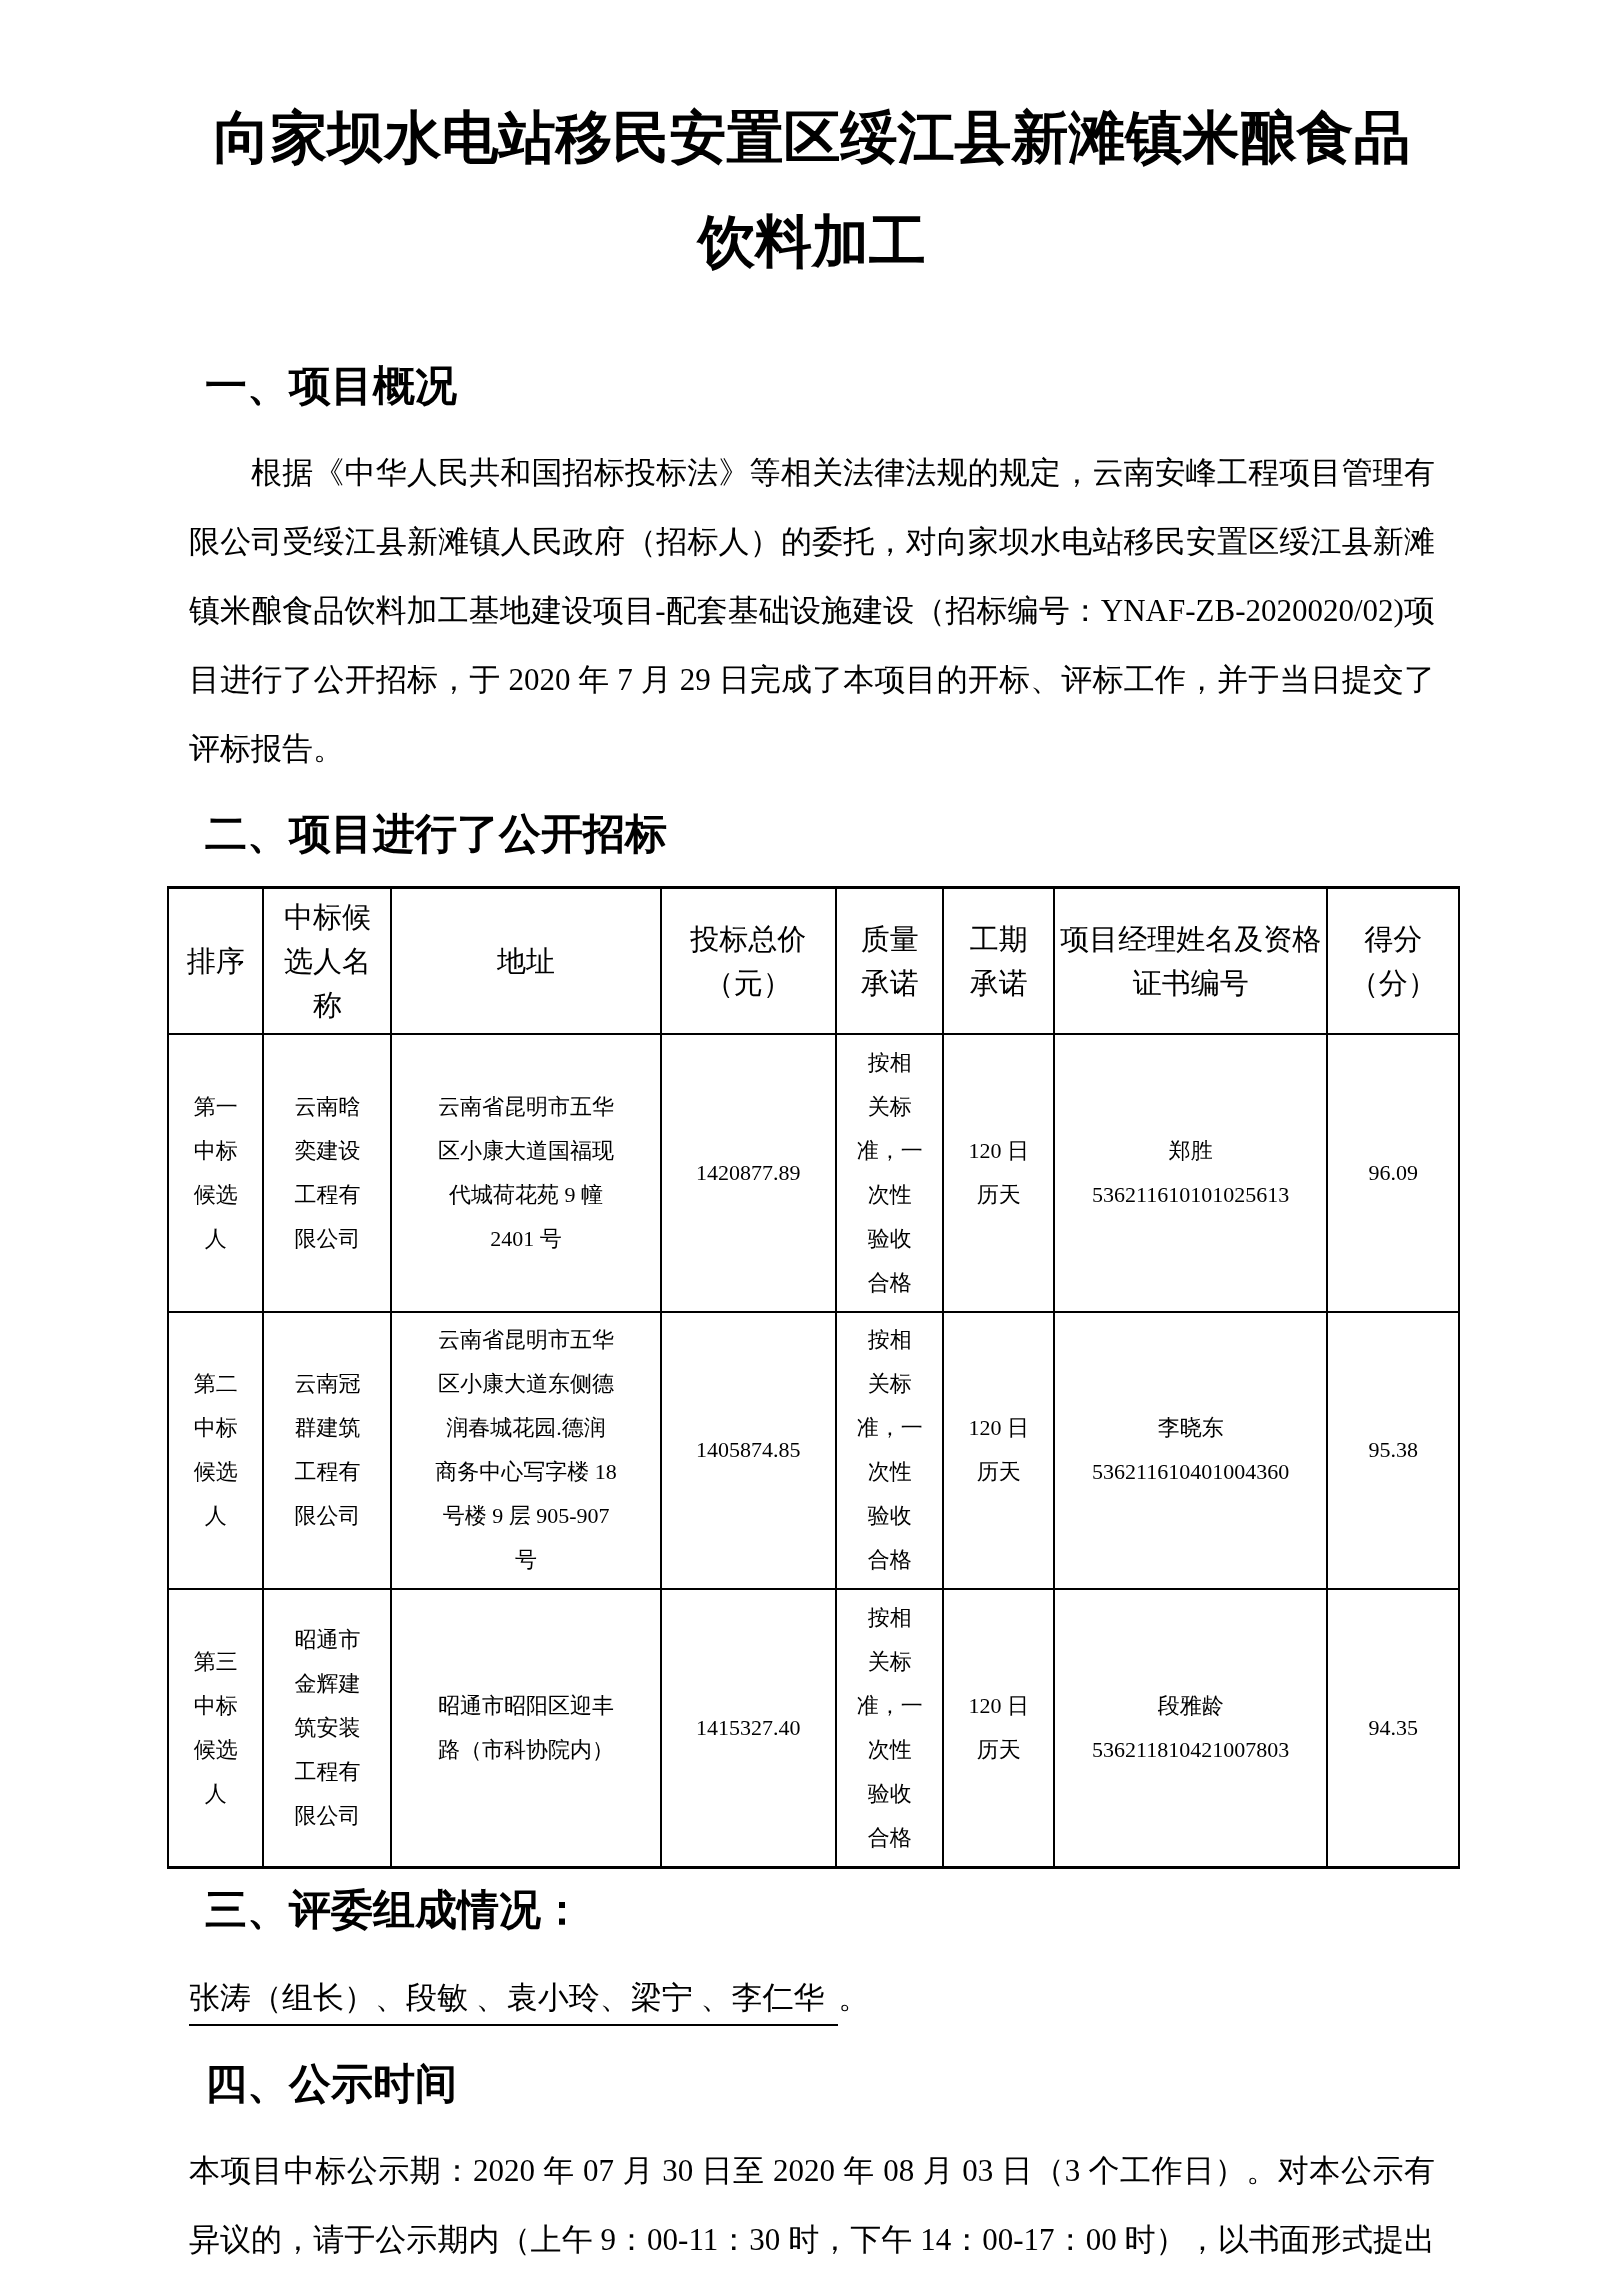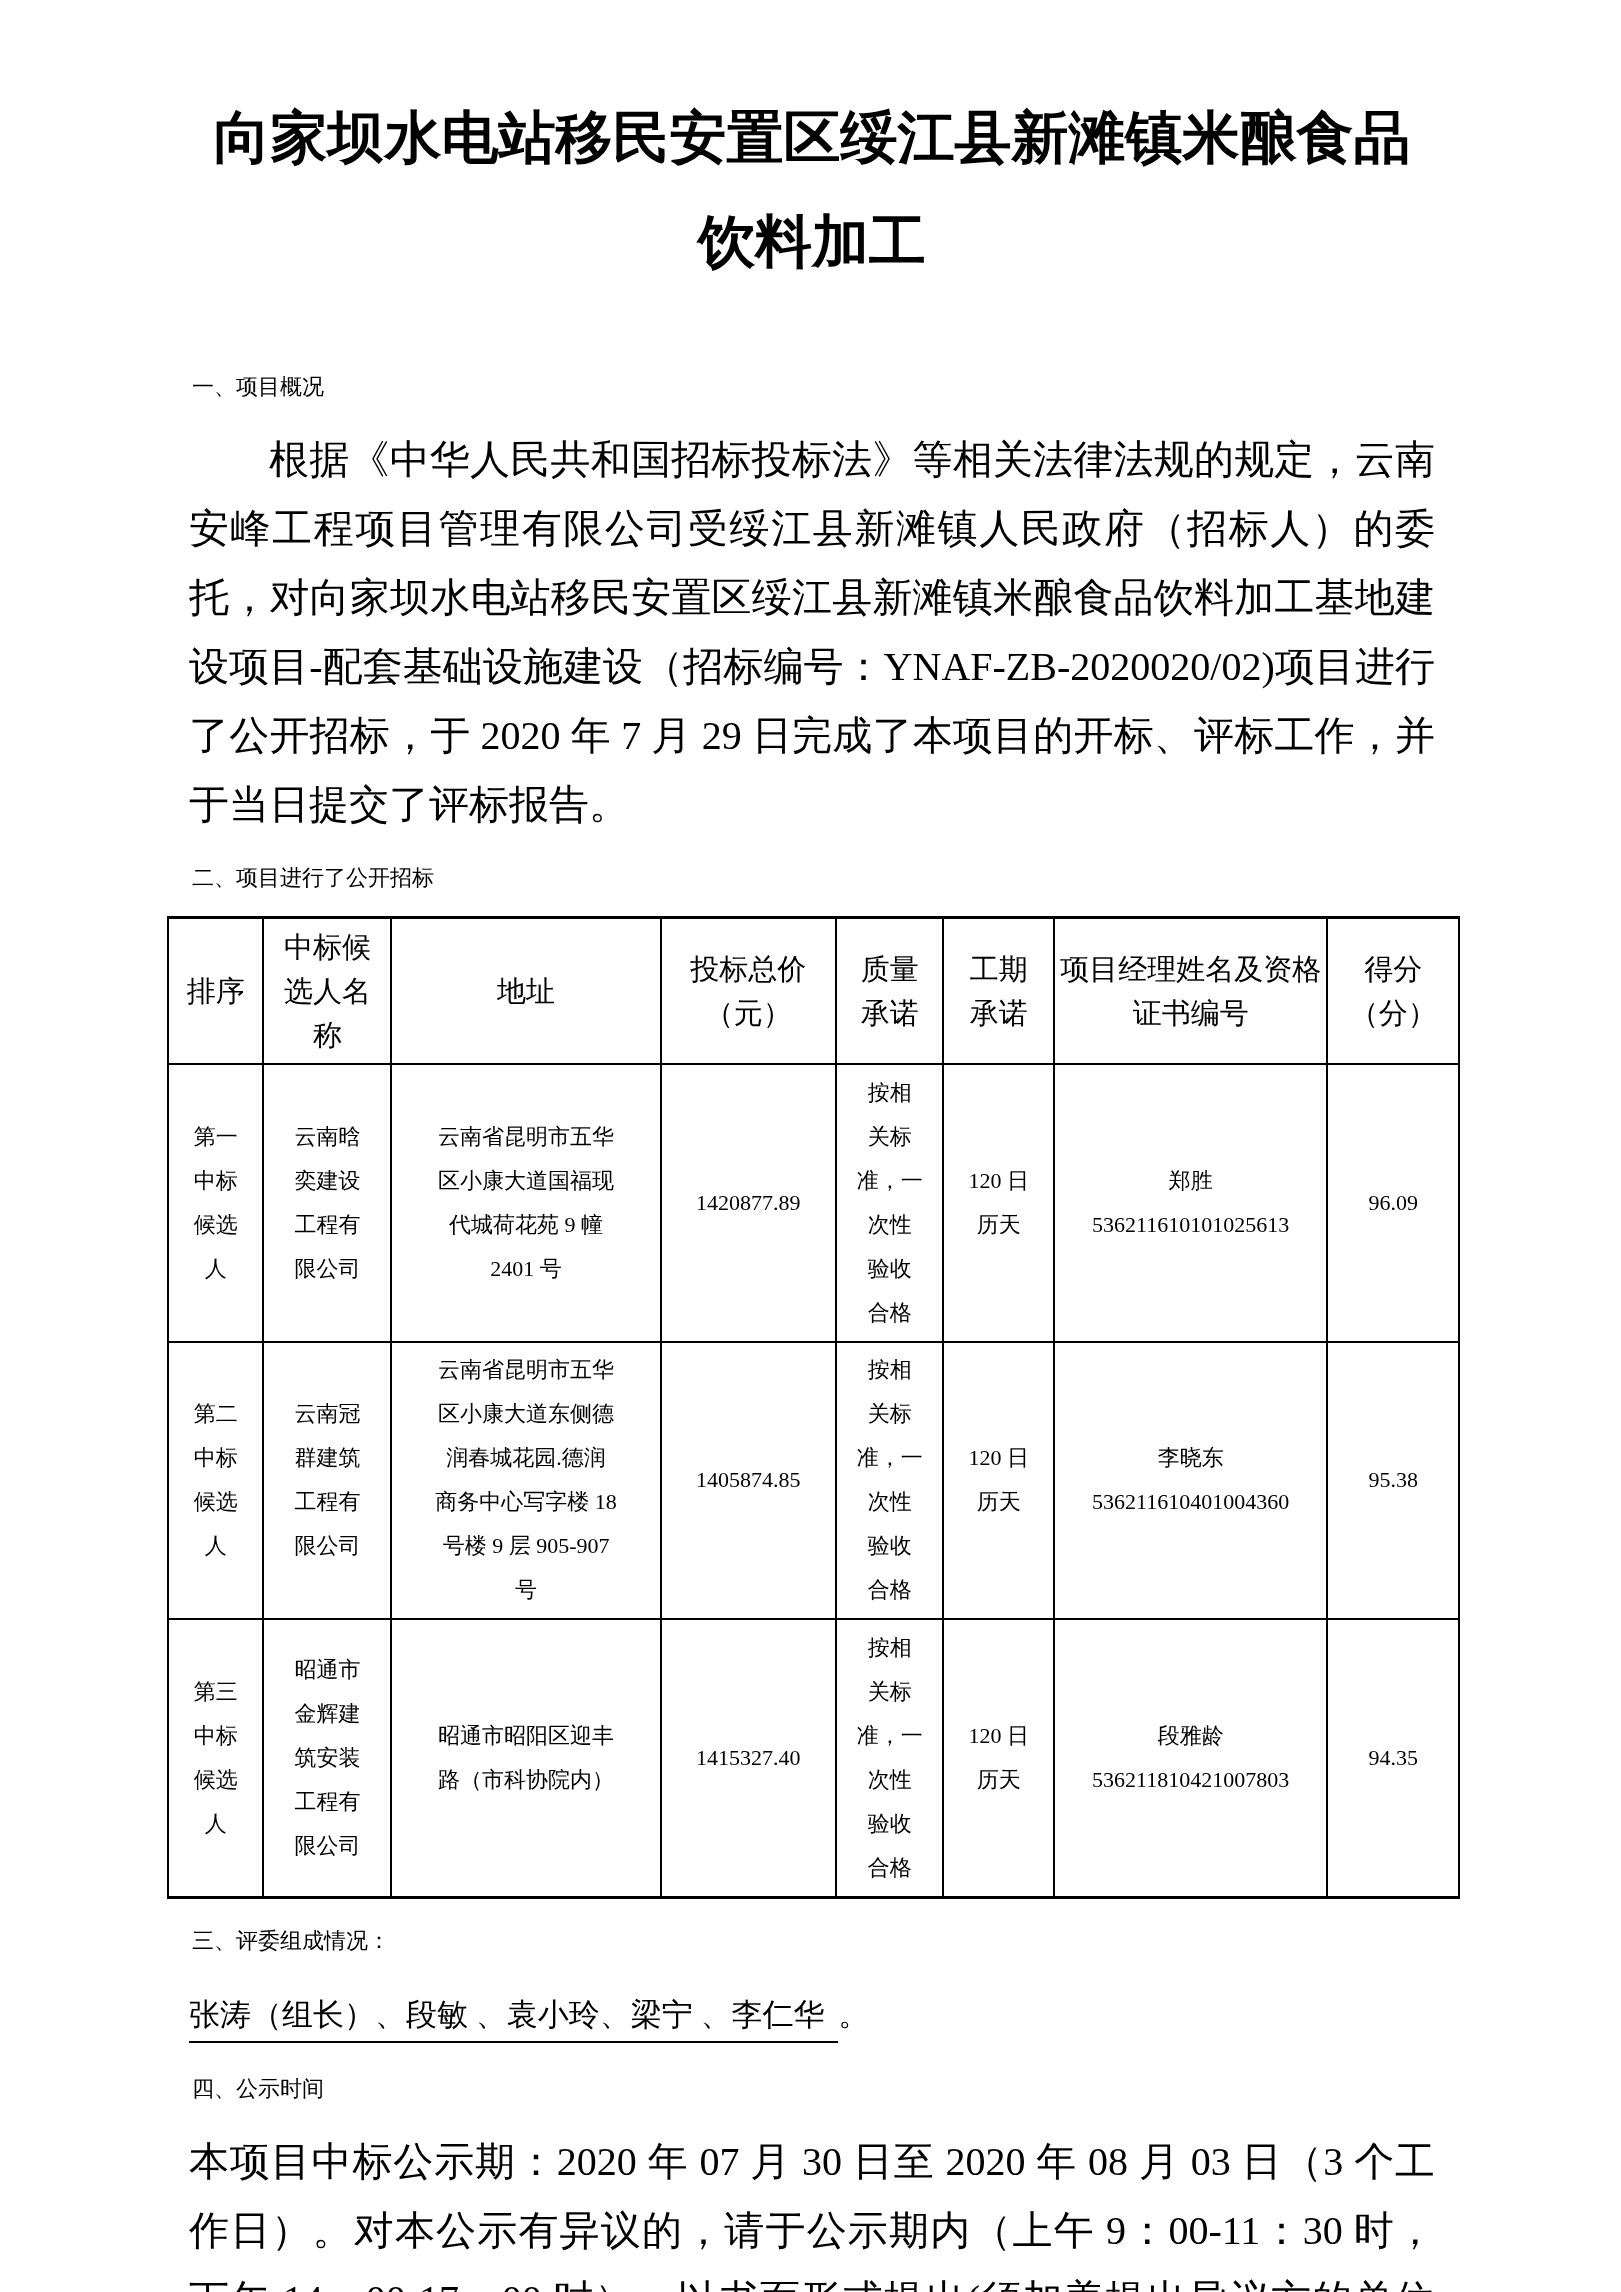--- a/index.html
+++ b/index.html
@@ -26,10 +26,10 @@
   }
   .title .title-line { display: block; }
   .heading {
-    font-size: 22px;
-    font-weight: normal;
+    font-size: 42px;
+    font-weight: bold;
     line-height: 71px;
-    margin: 3px;
+    margin: 16px;
   }
   .body-text {
     font-size: 40px;

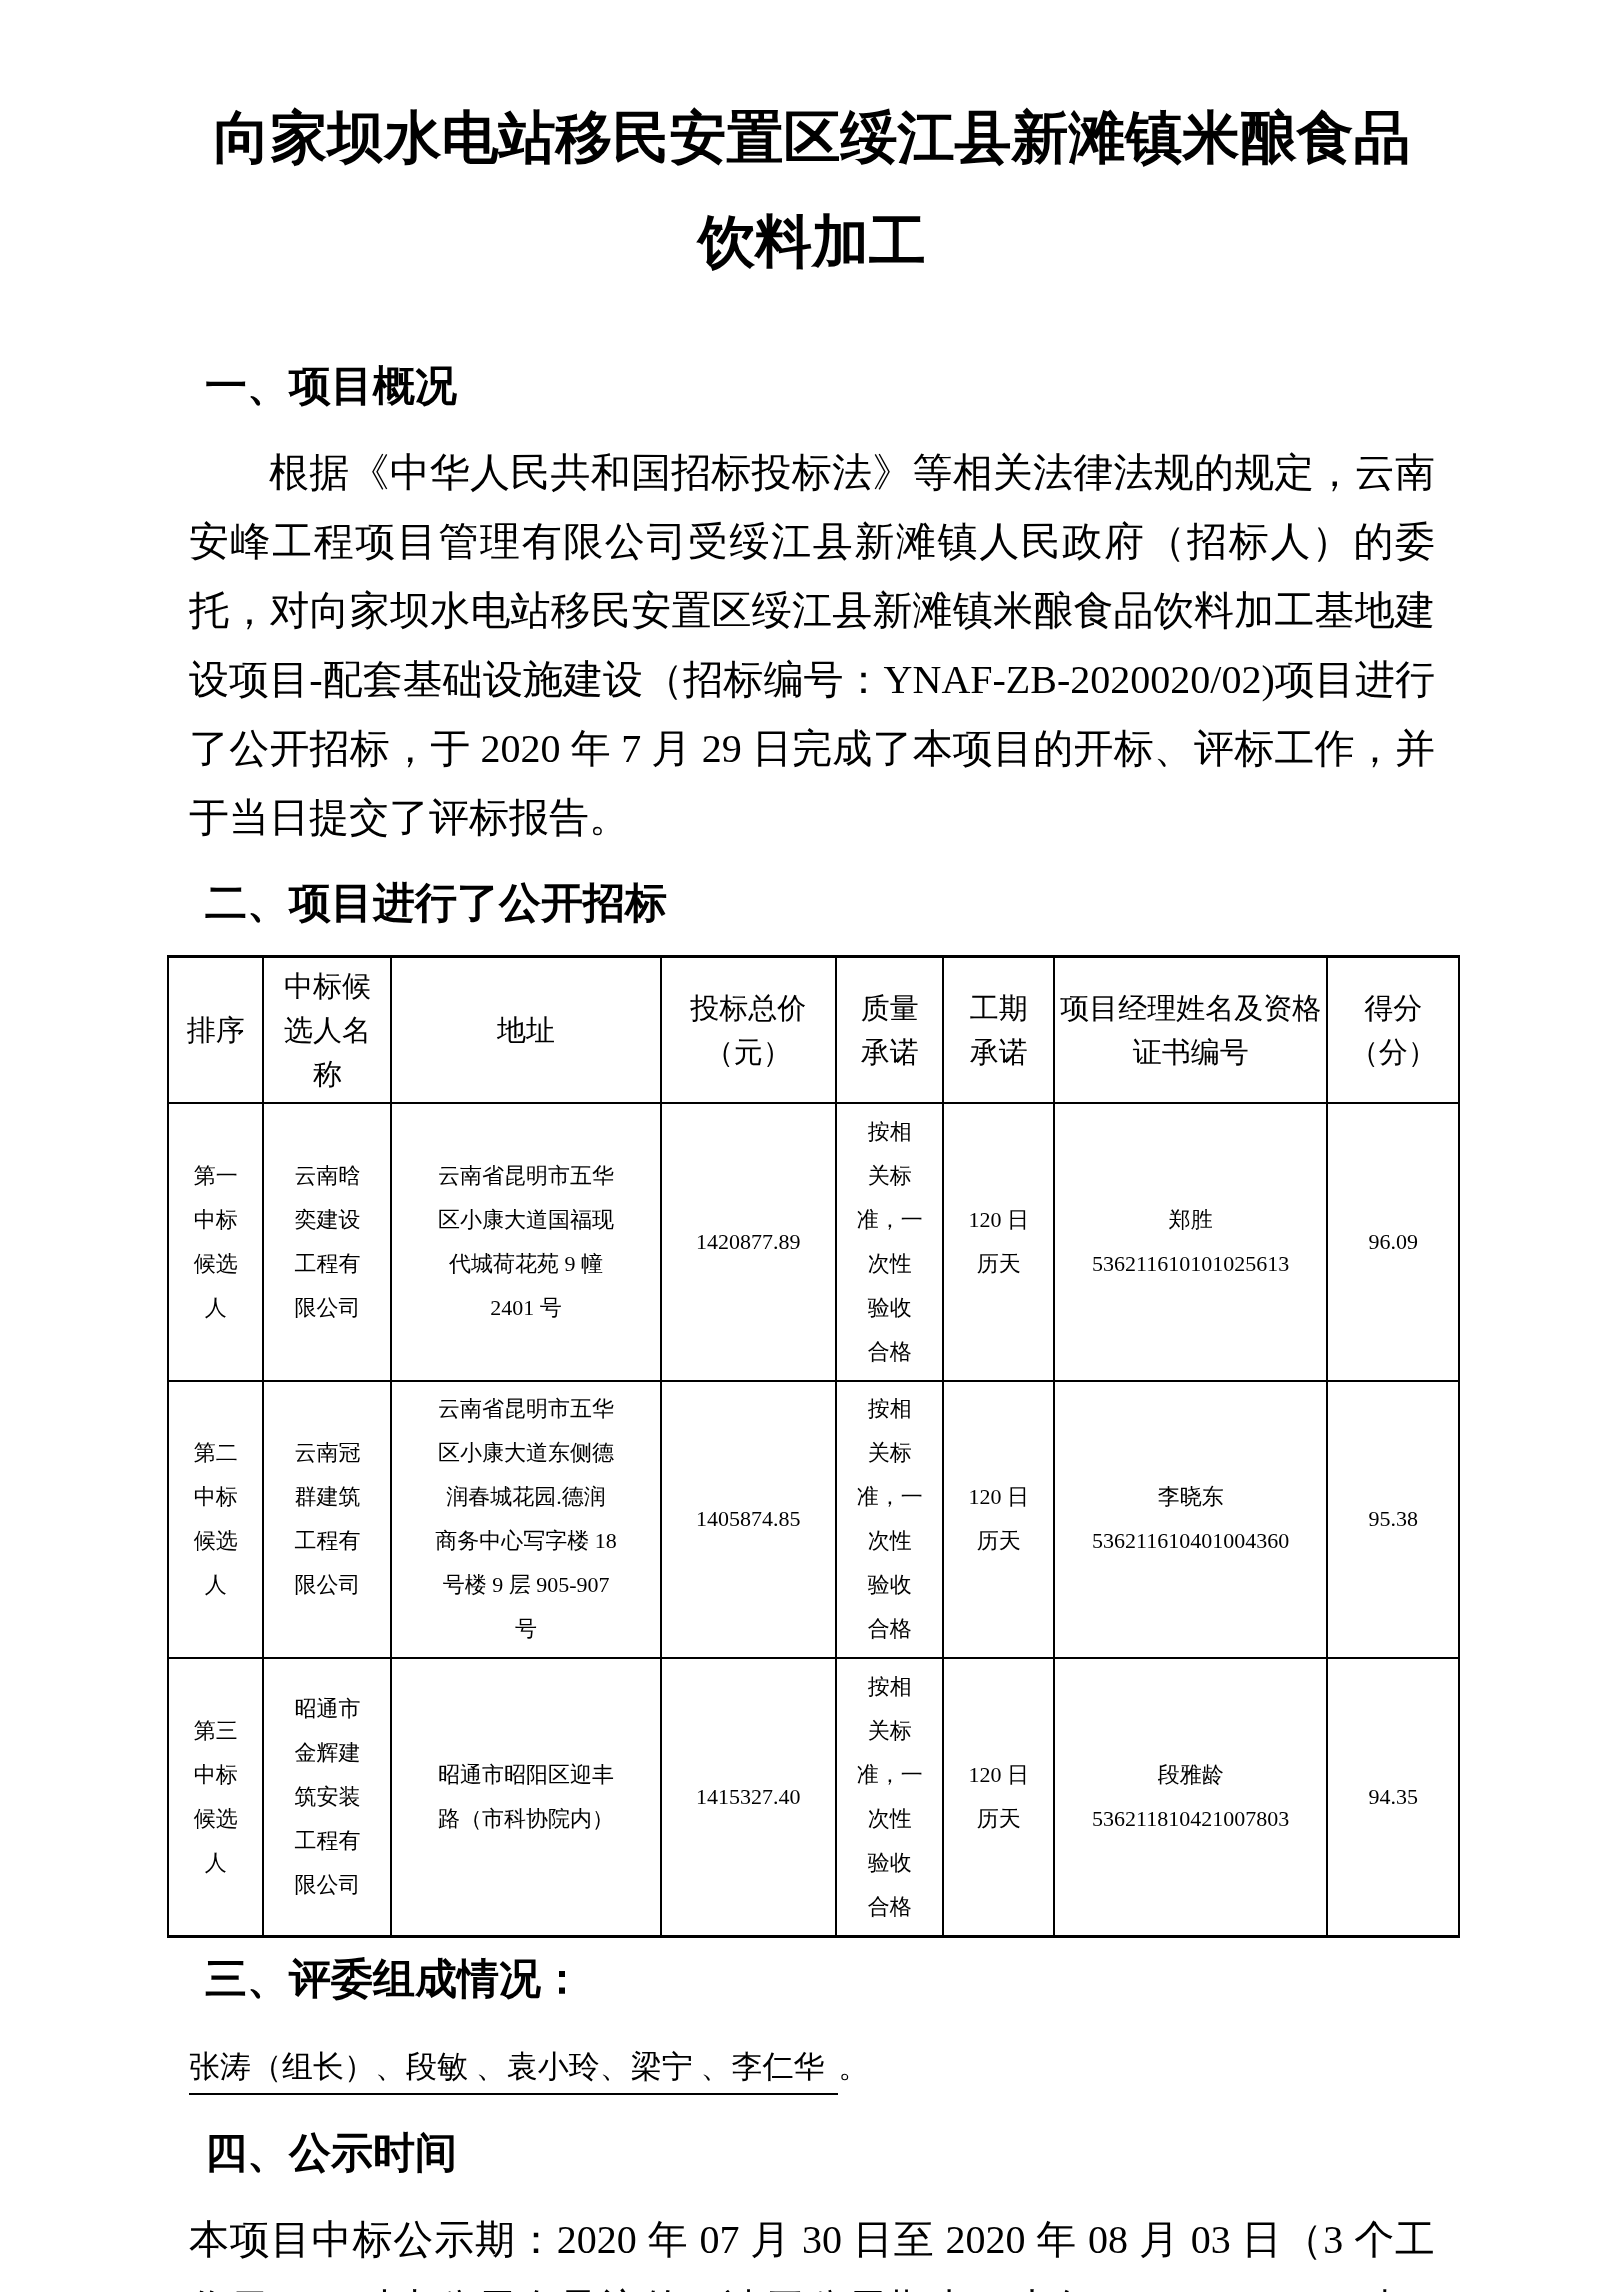--- a/index.html
+++ b/index.html
@@ -32,7 +32,7 @@
     margin: 16px;
   }
   .body-text {
-    font-size: 40px;
+    font-size: 31px;
     line-height: 69px;
     margin: 0;
     text-align: justify;

